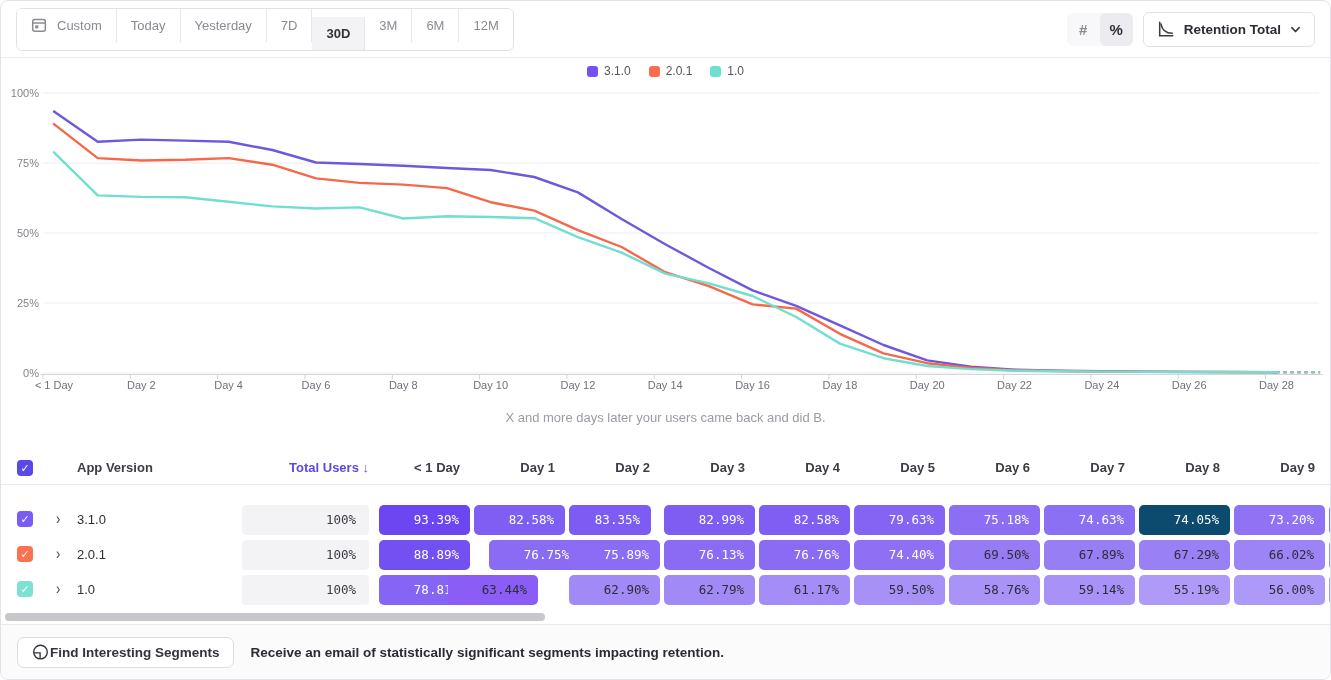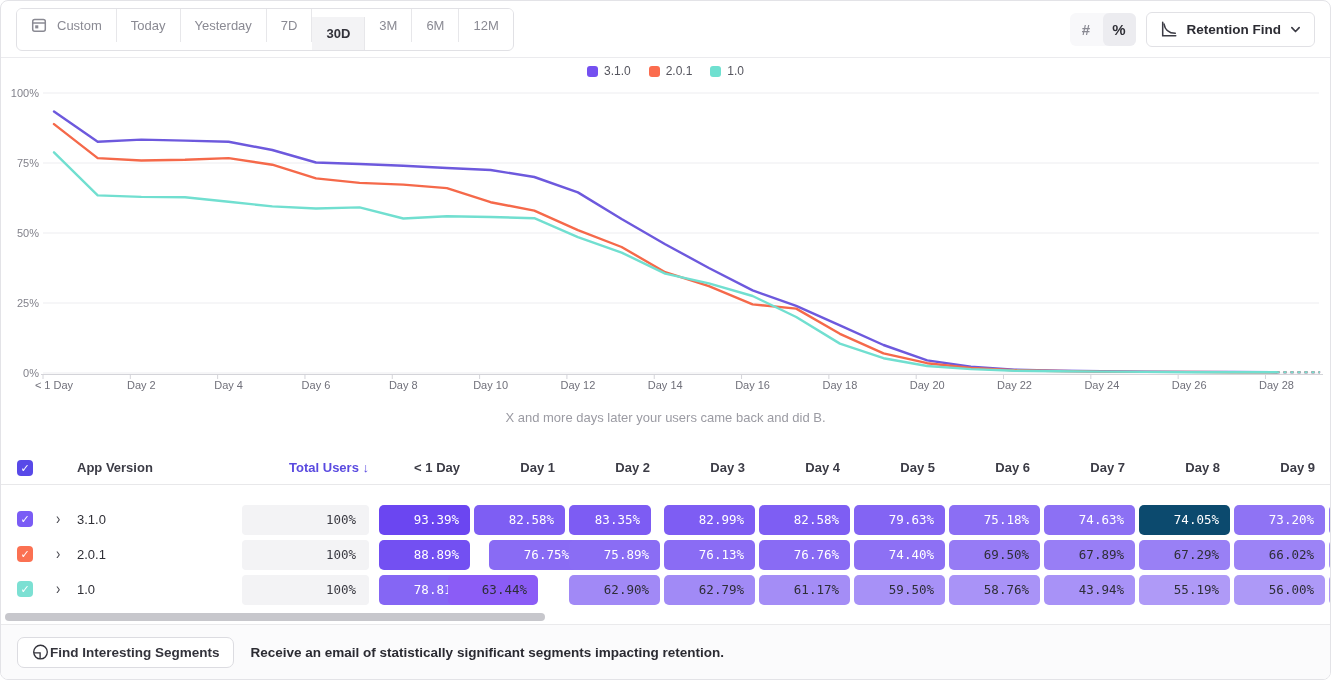--- a/index.html
+++ b/index.html
@@ -117,7 +117,7 @@
           <path d="M3 2.5 V17.5 H17.5" fill="none" stroke="#3c3c45" stroke-width="1.7" stroke-linecap="round"></path>
           <path d="M4.5 4.5 C5.5 11, 10 14.5, 17 14.8" fill="none" stroke="#3c3c45" stroke-width="1.7" stroke-linecap="round"></path>
         </svg>
-        <span>Retention Find</span>
+        <span>Retention Total</span>
         <svg width="11" height="11" viewBox="0 0 12 12">
           <path d="M2 4 L6 8.2 L10 4" fill="none" stroke="#3c3c45" stroke-width="1.8" stroke-linecap="round" stroke-linejoin="round"></path>
         </svg>

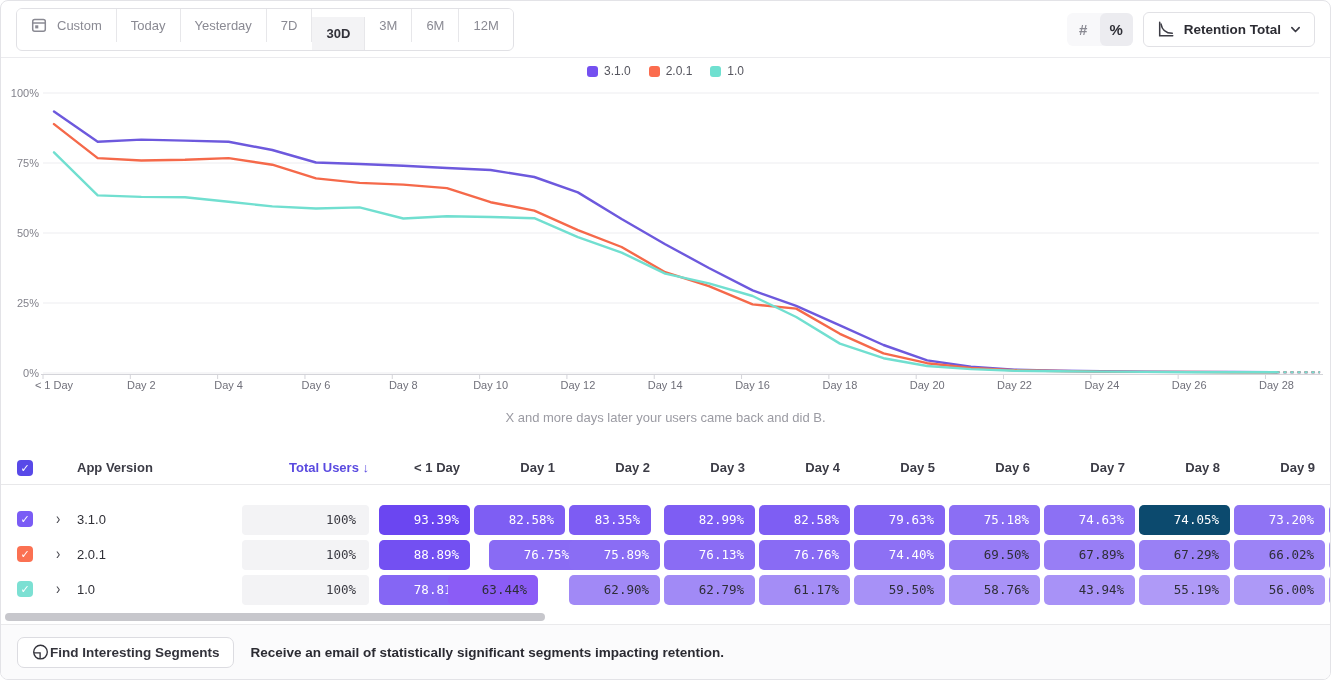--- a/index.html
+++ b/index.html
@@ -254,7 +254,7 @@
         <span class="val-cell" style="left: 758px; width: 91px; background: rgb(164, 141, 246); color: rgb(46, 46, 56);">61.17%</span>
         <span class="val-cell" style="left: 853px; width: 91px; background: rgb(167, 145, 247); color: rgb(46, 46, 56);">59.50%</span>
         <span class="val-cell" style="left: 948px; width: 91px; background: rgb(169, 147, 247); color: rgb(46, 46, 56);">58.76%</span>
-        <span class="val-cell" style="left: 1043px; width: 91px; background: rgb(168, 146, 247); color: rgb(46, 46, 56);">43.94%</span>
+        <span class="val-cell" style="left: 1043px; width: 91px; background: rgb(168, 146, 247); color: rgb(46, 46, 56);">59.14%</span>
         <span class="val-cell" style="left: 1138px; width: 91px; background: rgb(175, 154, 247); color: rgb(46, 46, 56);">55.19%</span>
         <span class="val-cell" style="left: 1233px; width: 91px; background: rgb(173, 153, 247); color: rgb(46, 46, 56);">56.00%</span>
         <span class="val-cell" style="left: 1328px; width: 91px; background: rgb(174, 153, 247); color: rgb(46, 46, 56);">55.70%</span>

